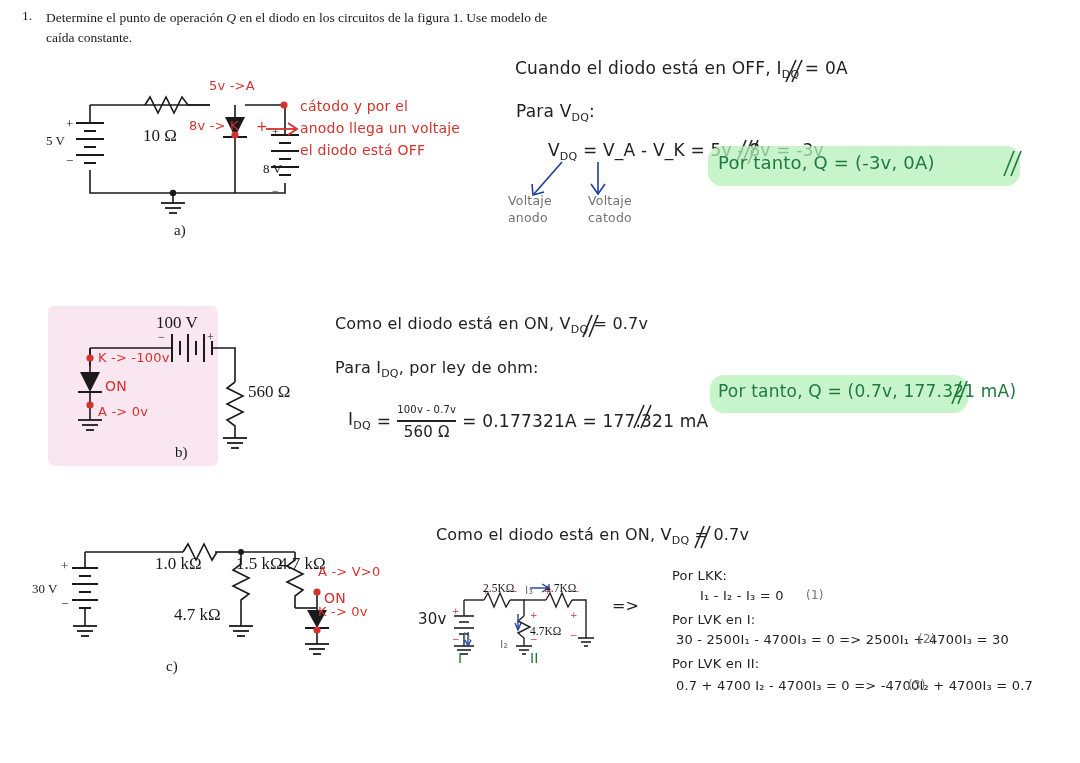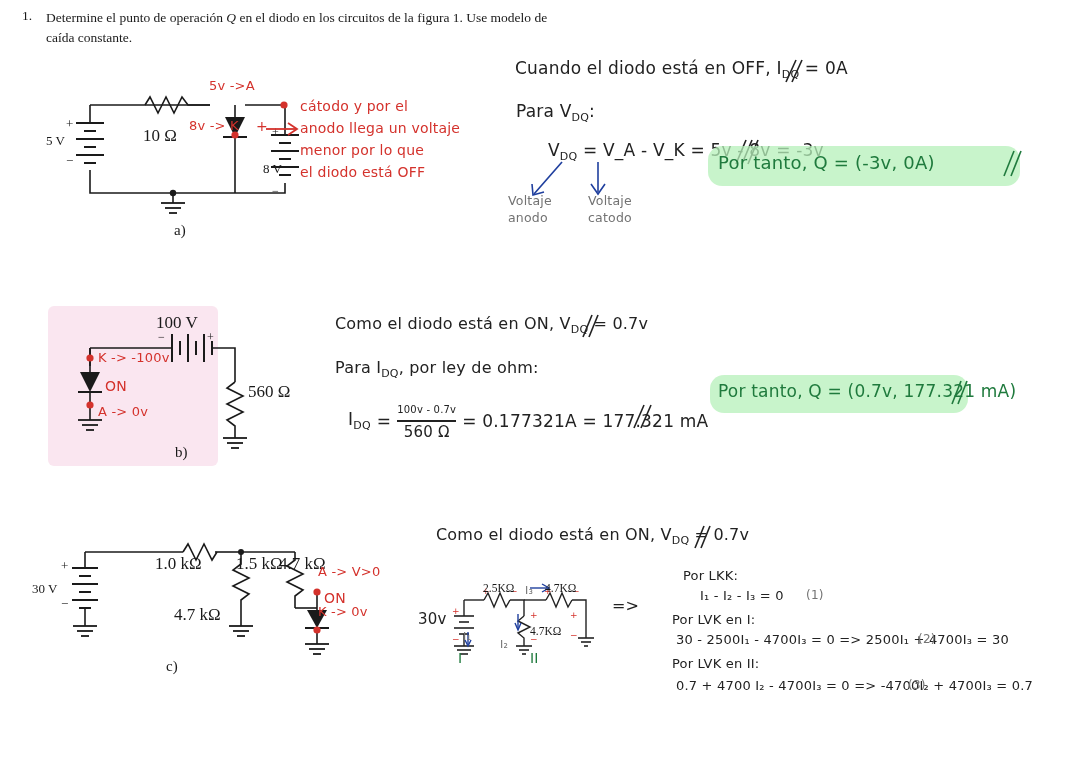--- a/index.html
+++ b/index.html
@@ -117,7 +117,6 @@
   <div class="hw hw-red" style="position:absolute;left:300px;top:95px;font-size:14px;line-height:22px;">
     <div>cátodo  y por el</div>
     <div>anodo  llega un voltaje</div>
-    <div>menor  por lo que</div>
     <div>el diodo está OFF</div>
   </div>
 

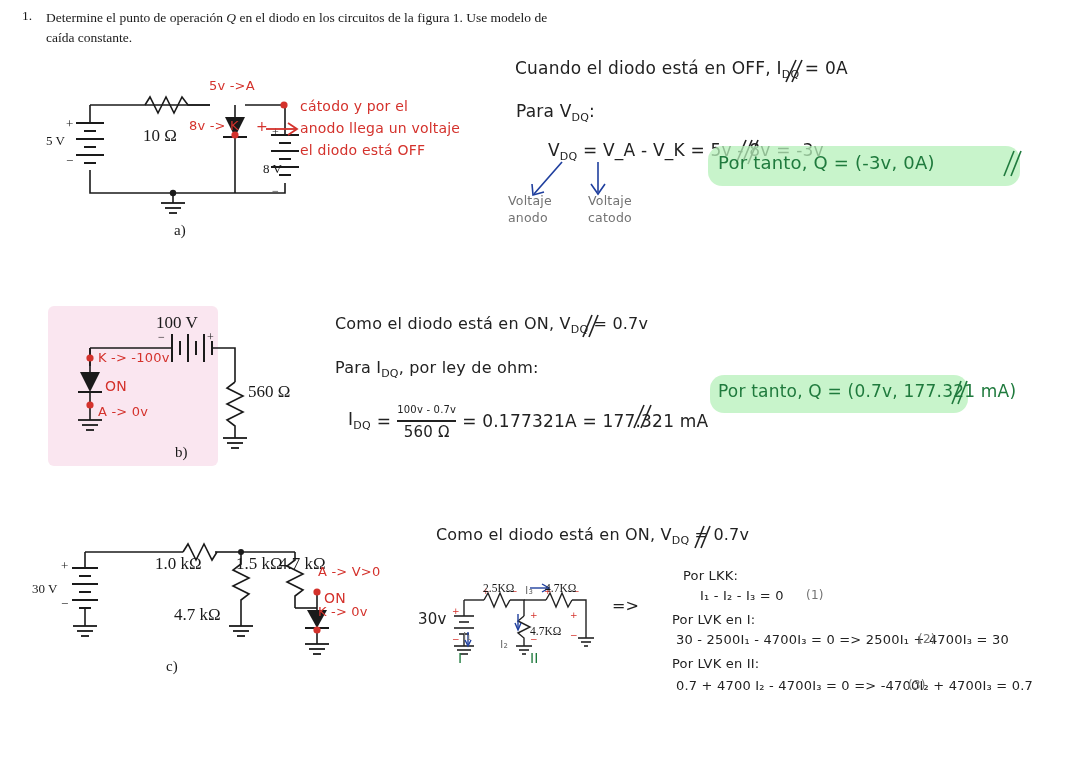--- a/index.html
+++ b/index.html
@@ -363,7 +363,7 @@
     <line x1="11" y1="25" x2="20" y2="3" stroke="#222" stroke-width="1.6"></line>
   </svg>
 
-  <div class="hw hw-dark" style="position:absolute;left:672px;top:568px;font-size:13px;margin-left:11px;">Por LKK:</div>
+  <div class="hw hw-dark" style="position:absolute;left:672px;top:568px;font-size:13px;">Por LKK:</div>
   <div class="hw hw-dark" style="position:absolute;left:700px;top:588px;font-size:13px;">I₁ - I₂ - I₃ = 0</div>
   <div class="hw hw-blue" style="position:absolute;left:806px;top:588px;font-size:12px;">(1)</div>
 

